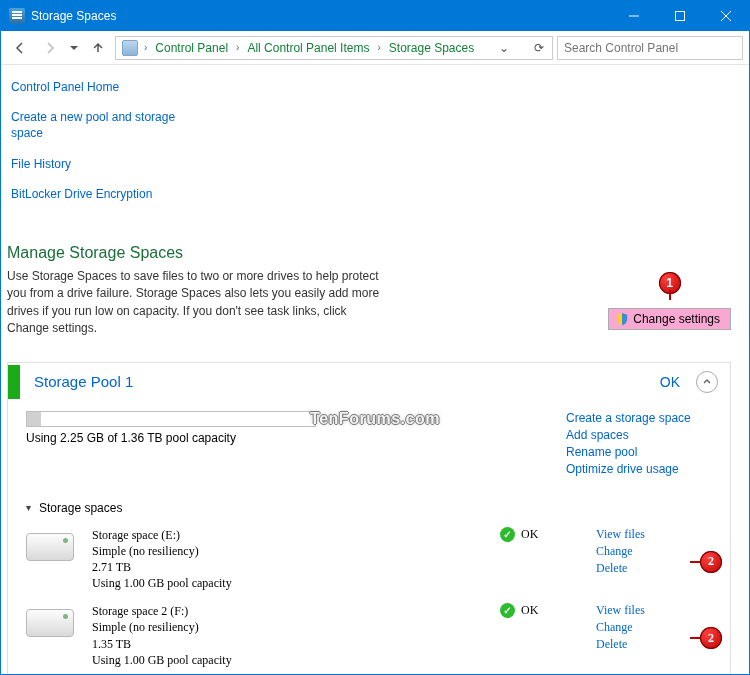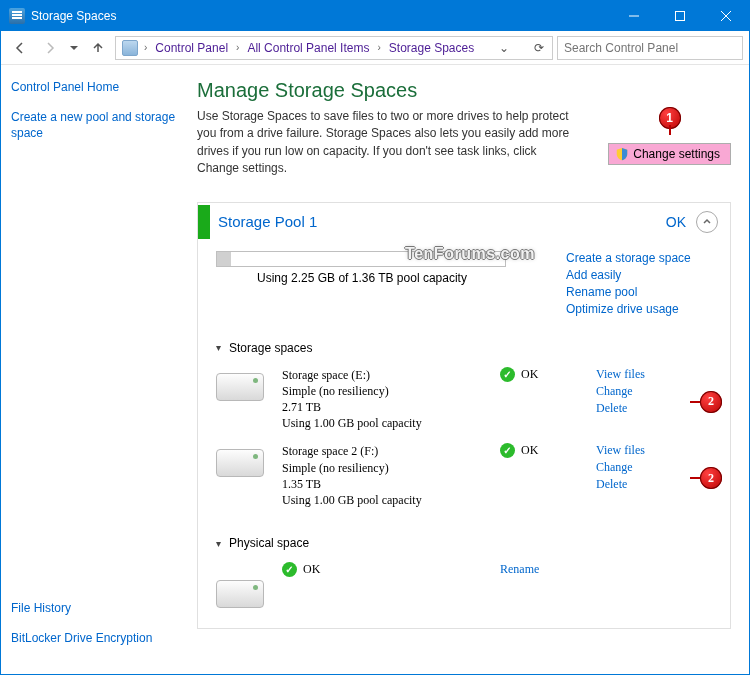--- a/index.html
+++ b/index.html
@@ -73,7 +73,7 @@
   .addrbox .crumb{
     padding:0 4px;
     white-space:nowrap;
-    color:#4c1d95;
+    color:#15803d;
   }
   .addrbox .chev{color:#666;font-size:10px;padding:0 2px;}
   .addrbox .bc-icon{

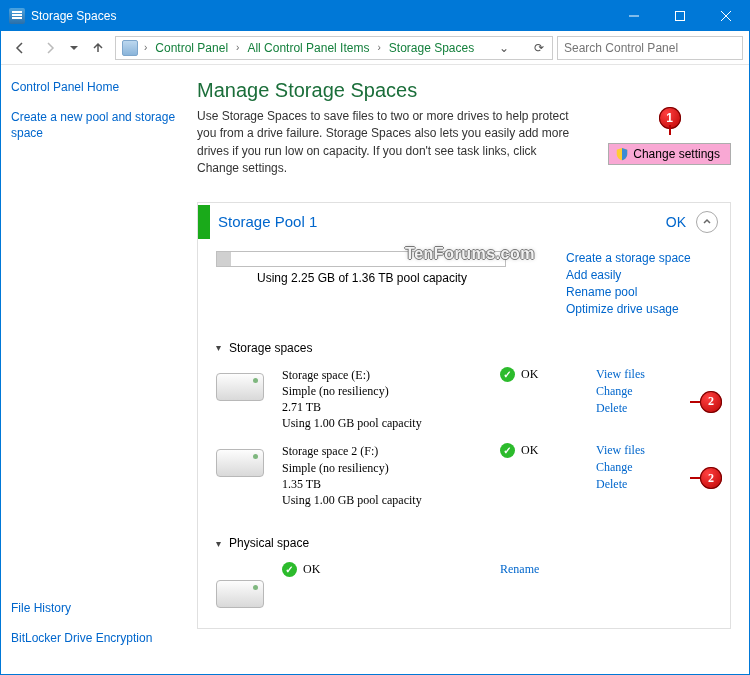--- a/index.html
+++ b/index.html
@@ -94,6 +94,7 @@
   .body{
     display:flex;
     height:calc(675px - 30px - 34px - 2px);
+    flex-direction:column;
   }
   .sidebar{
     width:190px;

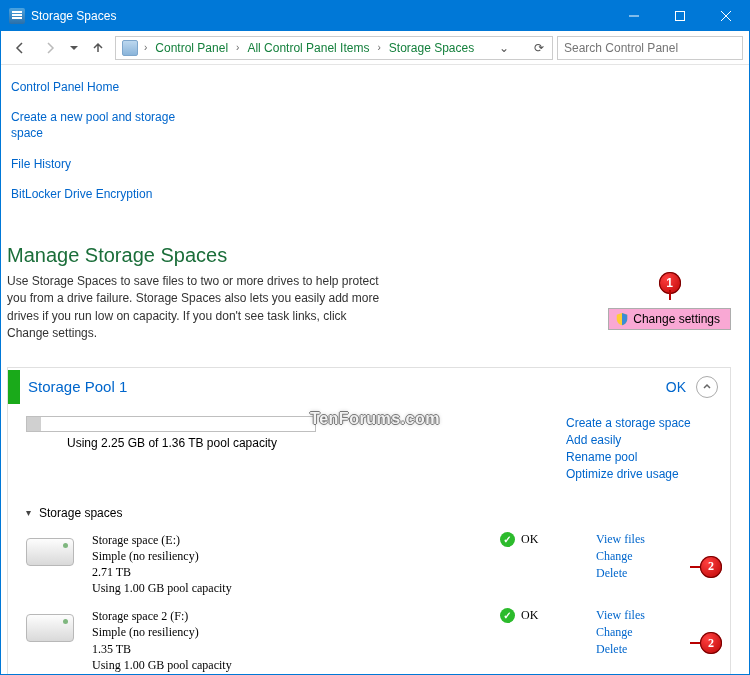--- a/index.html
+++ b/index.html
@@ -120,7 +120,7 @@
   h1.mgr{
     color:#1b6e3a;
     font-weight:400;
-    font-size:20px;
+    font-size:16px;
     margin:4px 0 6px 0;
   }
   .desc{color:#333;max-width:380px;line-height:1.45;}

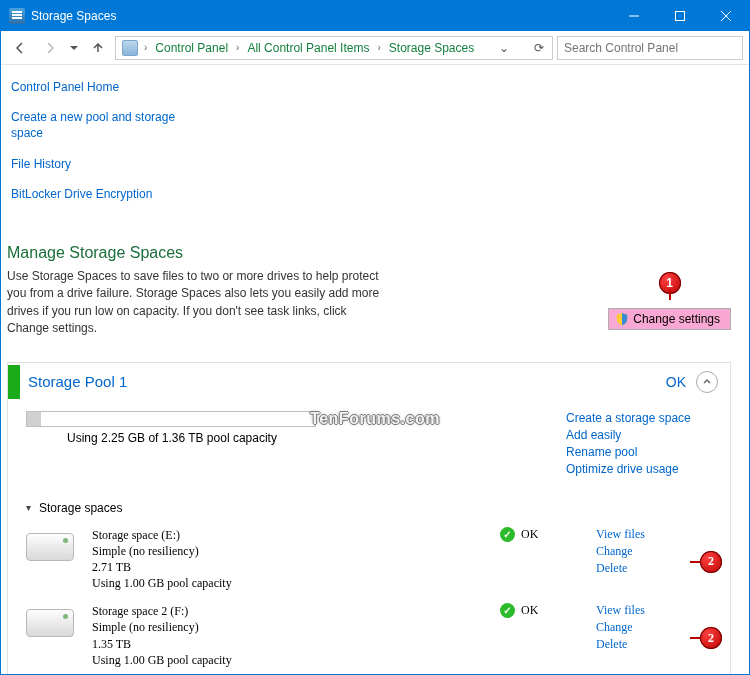--- a/index.html
+++ b/index.html
@@ -149,7 +149,7 @@
   .pool-head{
     display:flex;align-items:center;
     padding:8px 12px;
-    gap:4px;
+    gap:10px;
   }
   .pool-head .greenbar{
     width:12px;height:34px;background:#1aaa1a;margin:-8px 4px -8px -12px;

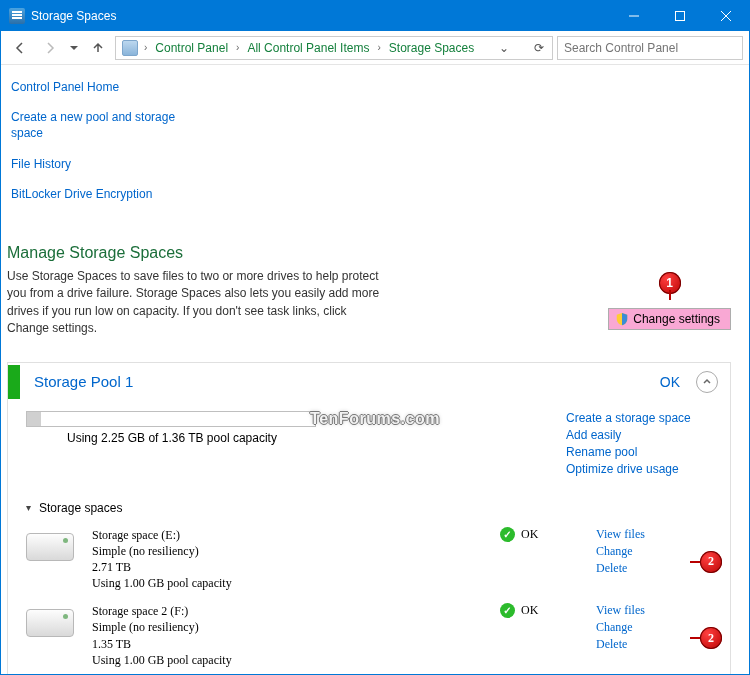--- a/index.html
+++ b/index.html
@@ -174,7 +174,7 @@
     width:290px;height:16px;border:1px solid #bfbfbf;background:#fff;position:relative;margin-bottom:4px;
   }
   .usagebar .fill{position:absolute;left:0;top:0;bottom:0;width:14px;background:#d0d0d0;}
-  .usagetxt{margin-bottom:10px;margin-left:41px;}
+  .usagetxt{margin-bottom:10px;}
   .rlinks a{color:#0066cc;text-decoration:none;display:block;margin-bottom:3px;}
 
   .section{

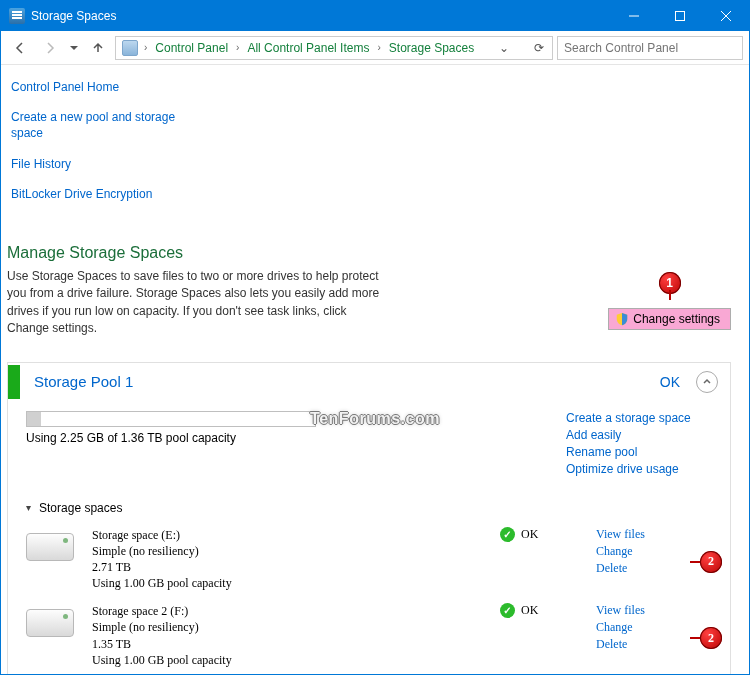--- a/index.html
+++ b/index.html
@@ -353,7 +353,7 @@
         </div>
         <div class="rlinks">
           <a href="#">Create a storage space</a>
-          <a href="#">Add easily</a>
+          <a href="#">Add spaces</a>
           <a href="#">Rename pool</a>
           <a href="#">Optimize drive usage</a>
         </div>

